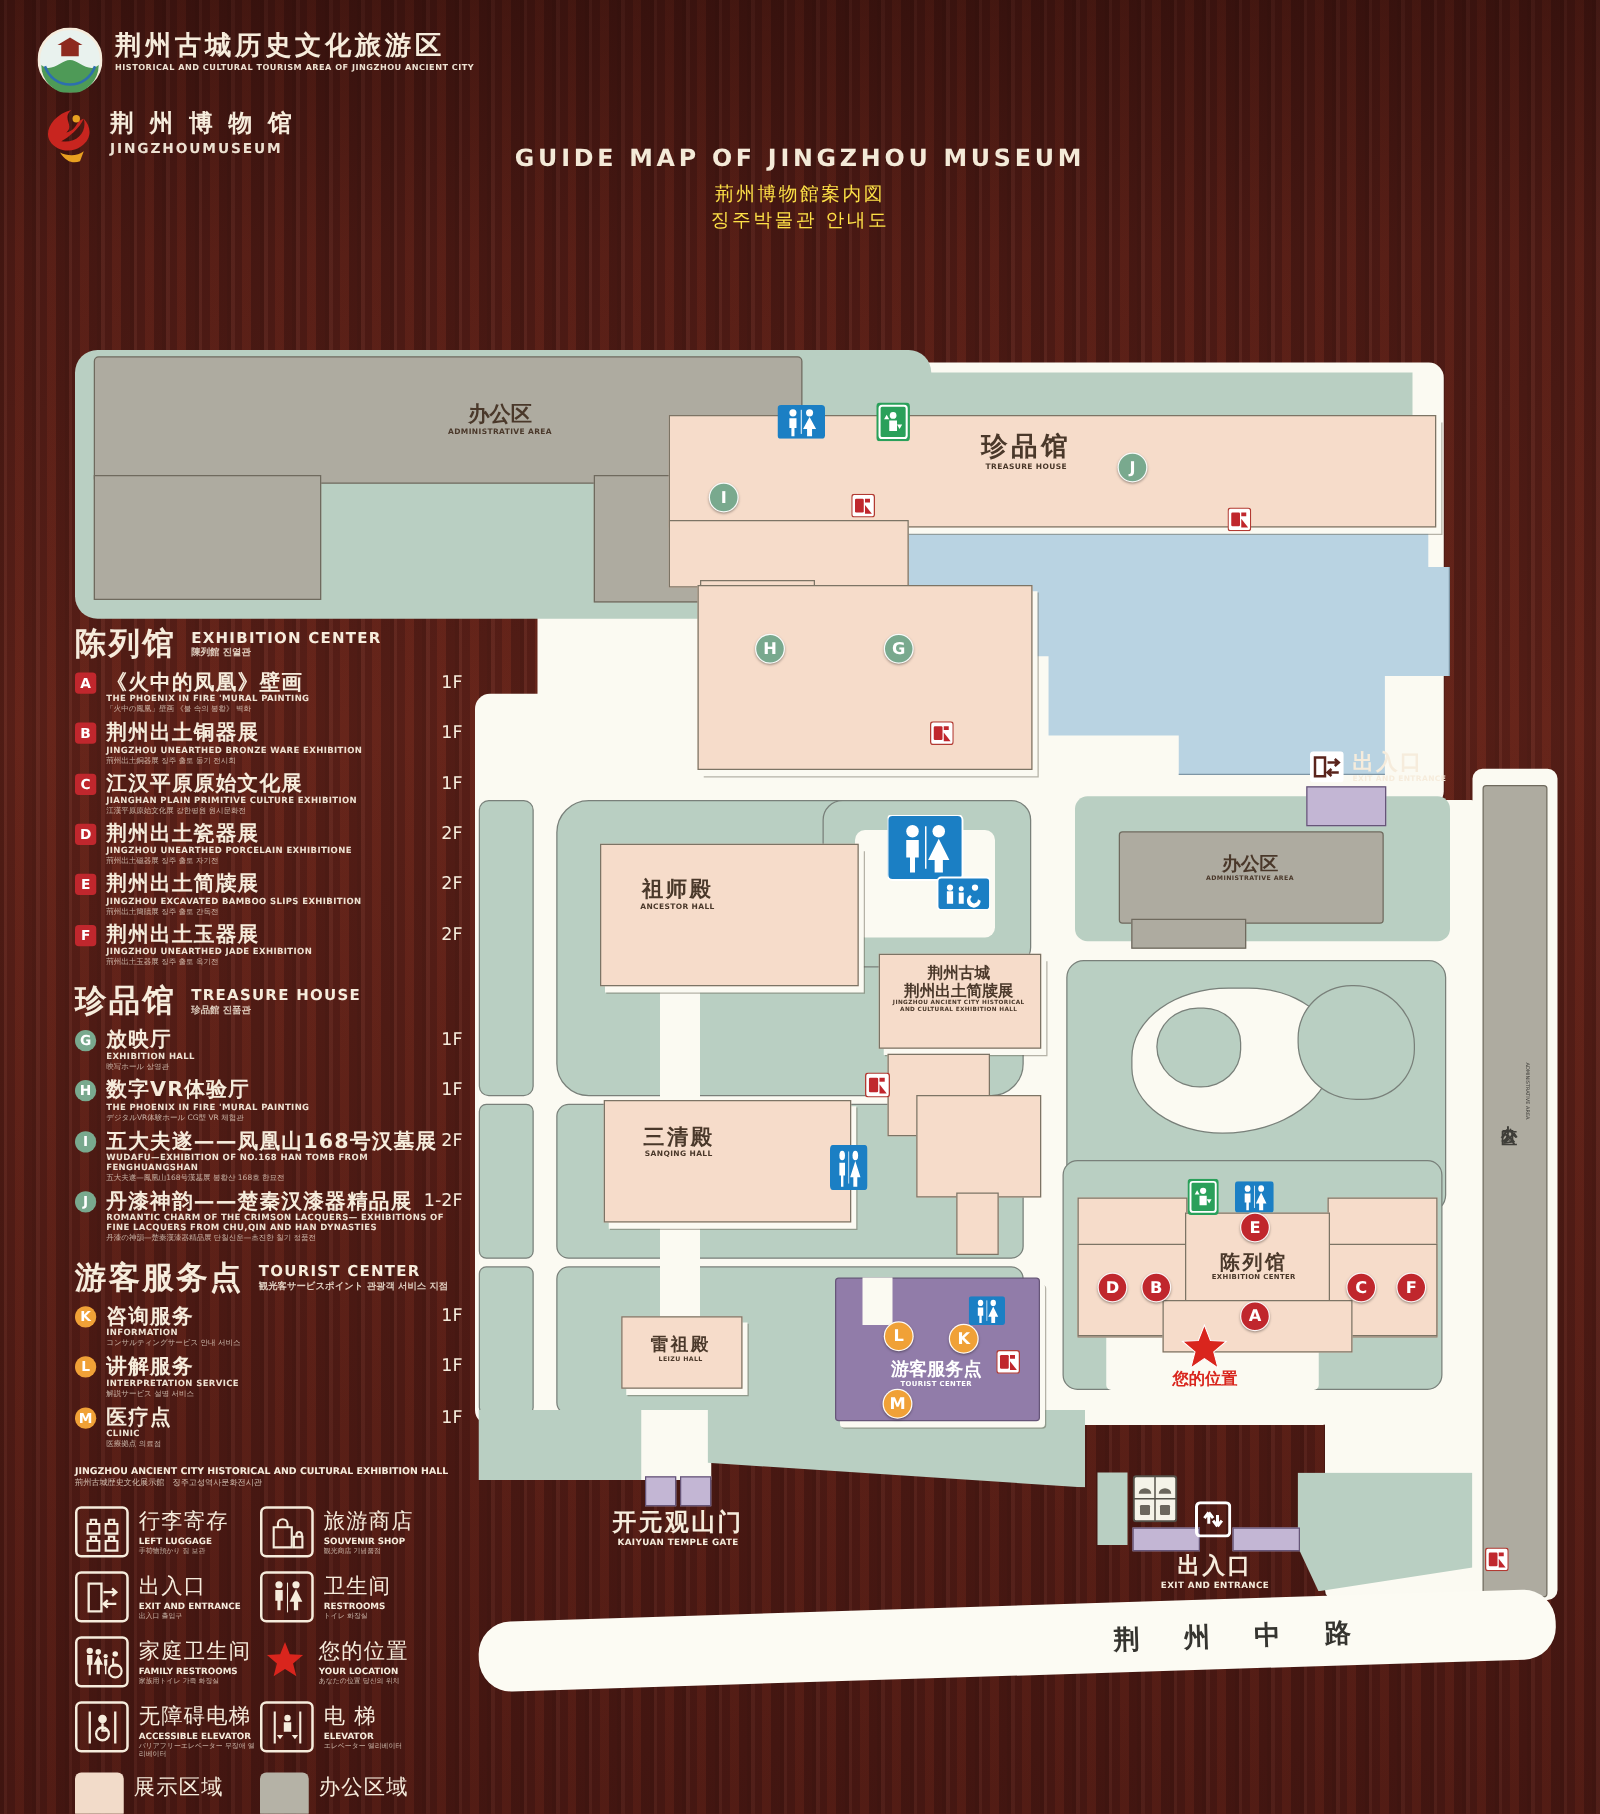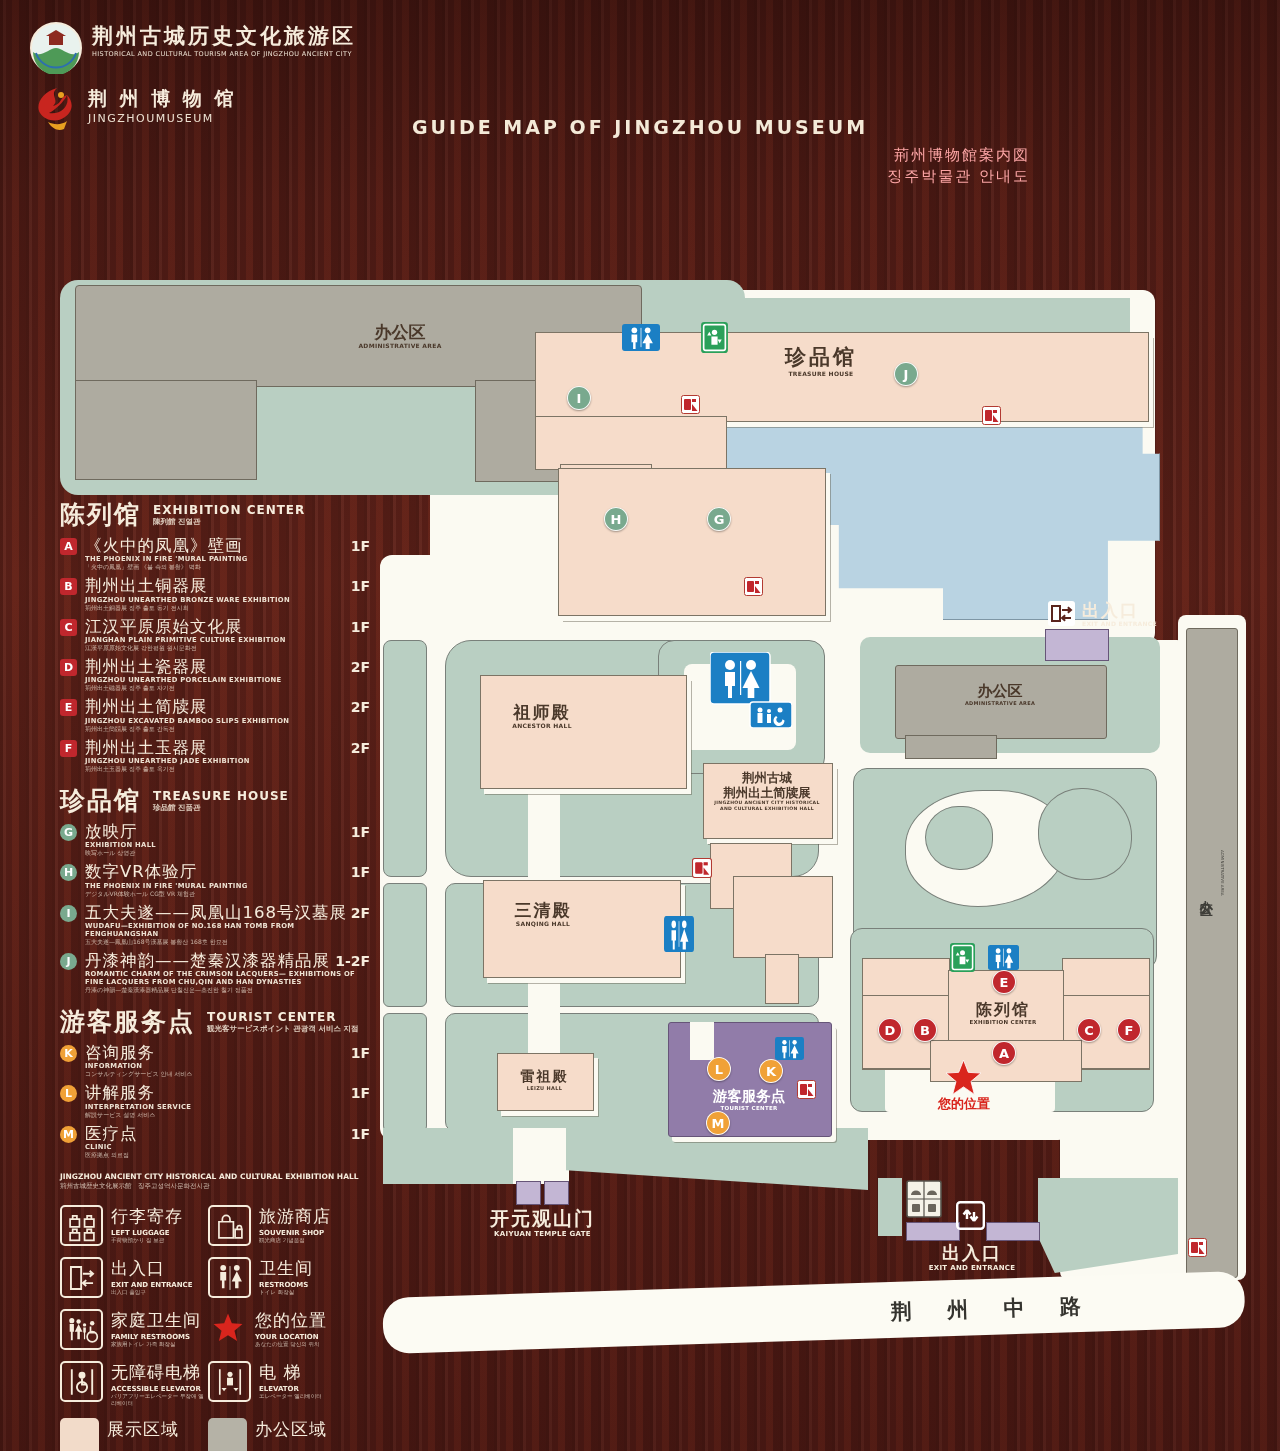--- a/index.html
+++ b/index.html
@@ -14,7 +14,7 @@
   
   .hdr-org{display:flex;gap:10px;color:#f6ecdc}
   .org-zh{font-weight:bold;letter-spacing:3px}
-  .org-en{font-size:6.5px;letter-spacing:.4px;font-weight:normal;opacity:.95}
+  .org-en{font-size:6.5px;letter-spacing:.4px;font-weight:bold;opacity:.95}
   .title-zh{font-size:62px;font-weight:900;color:#f8f1e2;letter-spacing:8px;text-align:center;white-space:nowrap}
   .title-en{font-size:19px;font-weight:bold;color:#f4ead8;letter-spacing:3px;text-align:center}
   .title-ja,.title-ko{font-size:15px;color:#fca5a5;letter-spacing:2px;text-align:right}

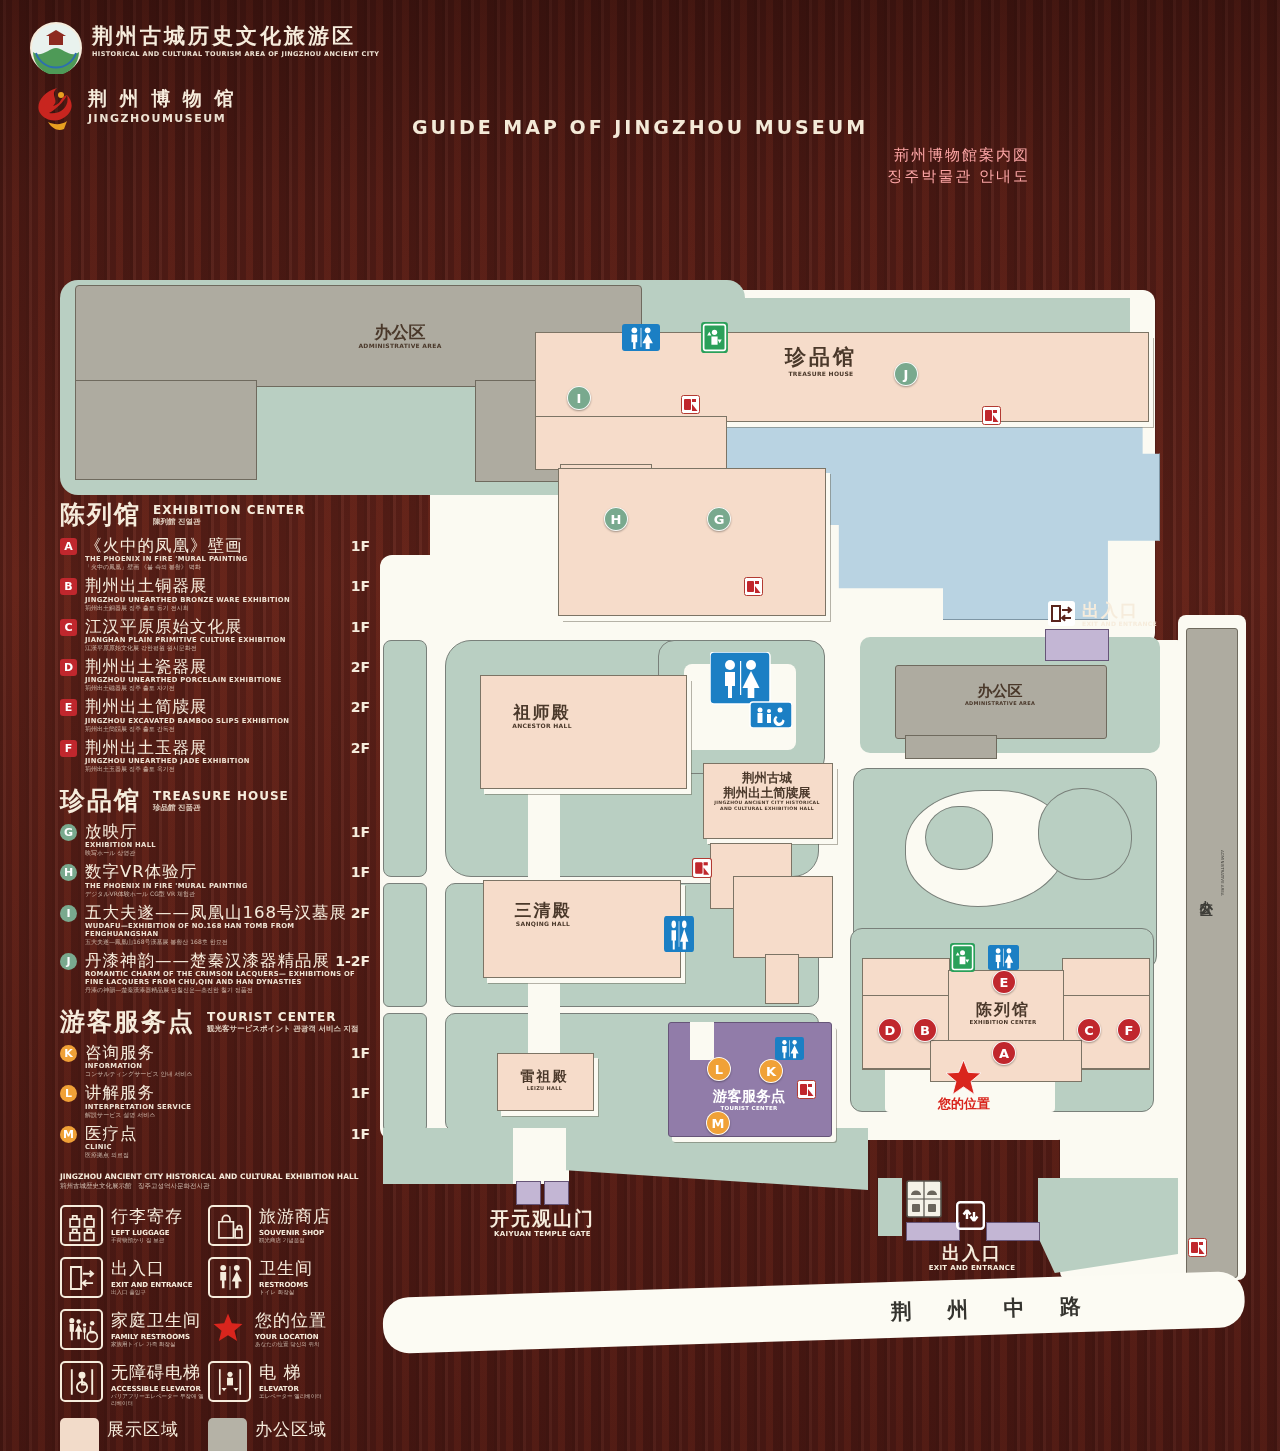--- a/index.html
+++ b/index.html
@@ -17,7 +17,7 @@
   .org-en{font-size:6.5px;letter-spacing:.4px;font-weight:bold;opacity:.95}
   .title-zh{font-size:62px;font-weight:900;color:#f8f1e2;letter-spacing:8px;text-align:center;white-space:nowrap}
   .title-en{font-size:19px;font-weight:bold;color:#f4ead8;letter-spacing:3px;text-align:center}
-  .title-ja,.title-ko{font-size:15px;color:#fca5a5;letter-spacing:2px;text-align:right}
+  .title-ja,.title-ko{font-size:15px;color:#fde047;letter-spacing:2px;text-align:center}
   
   .w{background:#fbfaf2;border-radius:12px}
   .grn{background:#b9cfc2}

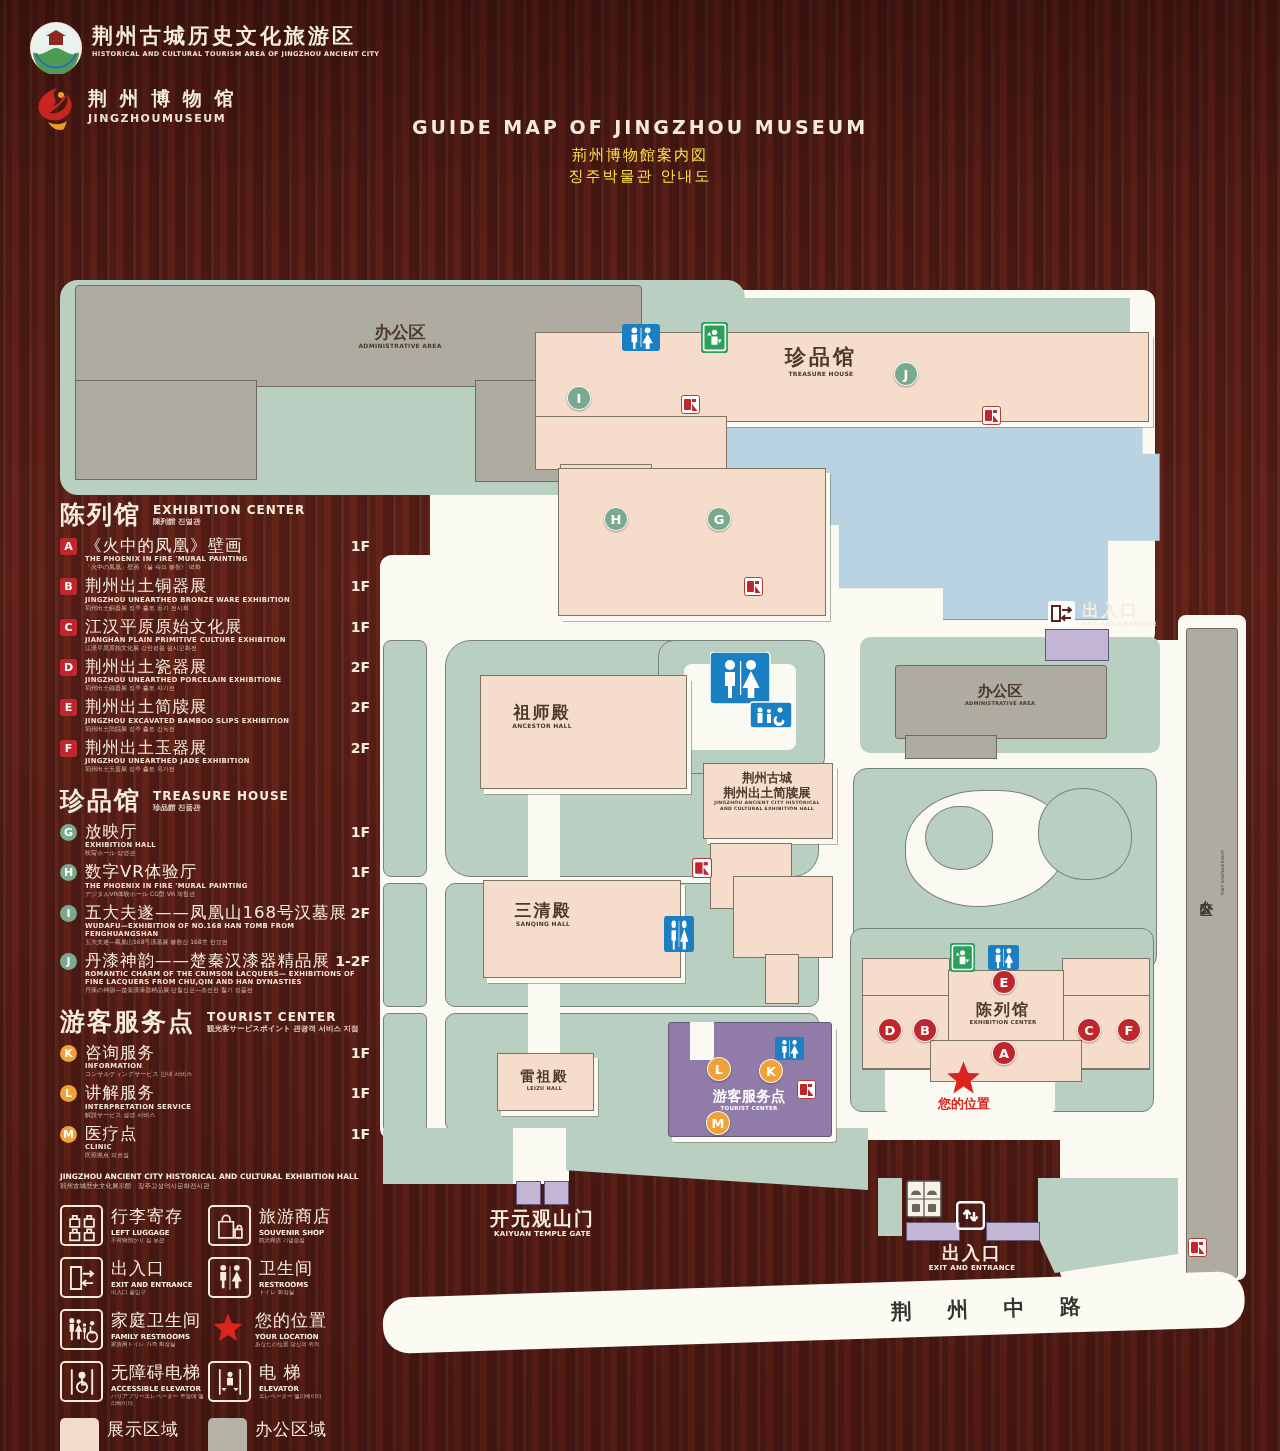--- a/index.html
+++ b/index.html
@@ -48,7 +48,7 @@
   .lmark{flex:0 0 17px;width:17px;height:17px;margin-top:1px;border-radius:50%;color:#fff;font-size:11px;font-weight:bold;
          display:flex;align-items:center;justify-content:center}
   .lmark.sq{border-radius:3px}
-  .l1{font-size:16.5px;font-weight:normal;letter-spacing:1px;line-height:1.05;white-space:nowrap}
+  .l1{font-size:16.5px;font-weight:bold;letter-spacing:1px;line-height:1.05;white-space:nowrap}
   .l2{font-size:6.8px;font-weight:bold;letter-spacing:.3px;opacity:.95;margin-top:1px}
   .l3{font-size:6px;opacity:.7}
   .lfloor{position:absolute;right:0;top:1px;font-size:14px;font-weight:bold}

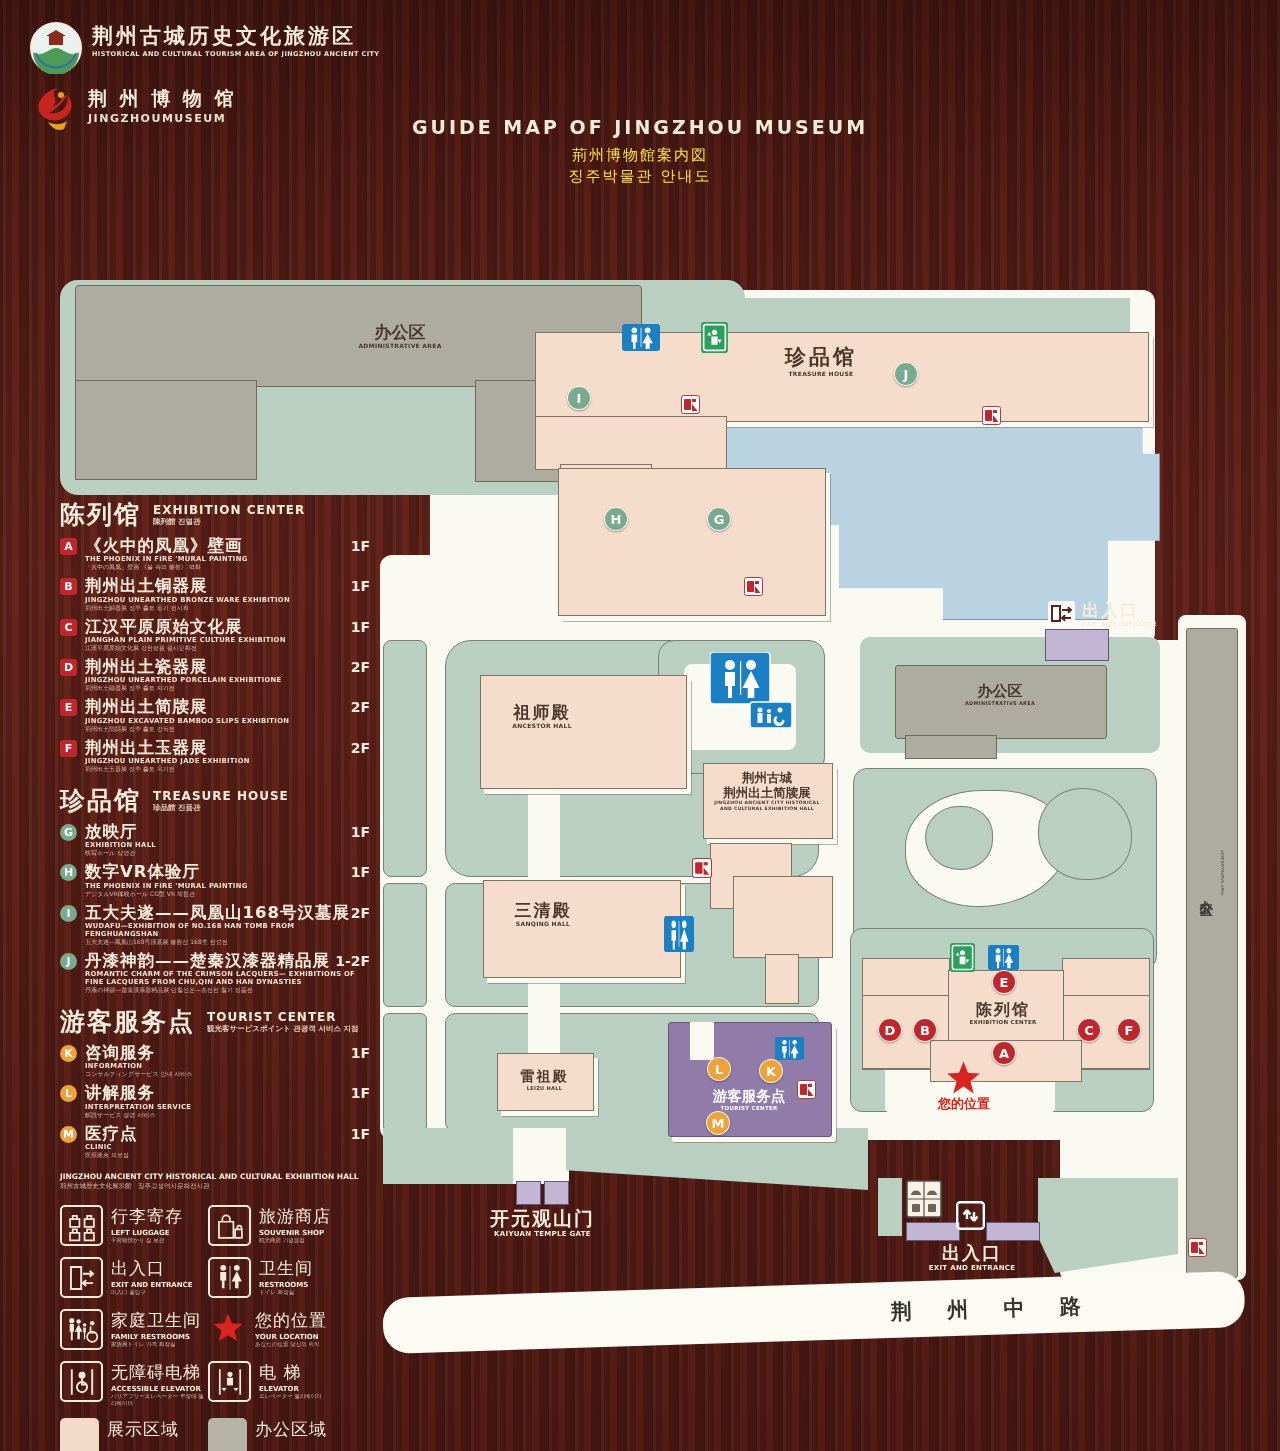--- a/index.html
+++ b/index.html
@@ -51,7 +51,7 @@
   .l1{font-size:16.5px;font-weight:bold;letter-spacing:1px;line-height:1.05;white-space:nowrap}
   .l2{font-size:6.8px;font-weight:bold;letter-spacing:.3px;opacity:.95;margin-top:1px}
   .l3{font-size:6px;opacity:.7}
-  .lfloor{position:absolute;right:0;top:1px;font-size:14px;font-weight:bold}
+  .lfloor{position:absolute;right:0;top:1px;font-size:14px;font-weight:normal}
   .lhall-zh{font-size:23px;font-weight:900;letter-spacing:1px;white-space:nowrap}
   .lhall-en{font-size:7.5px;font-weight:bold;margin-top:2px}
   .lhall-sub{font-size:6.5px;opacity:.75;margin-top:1px}

